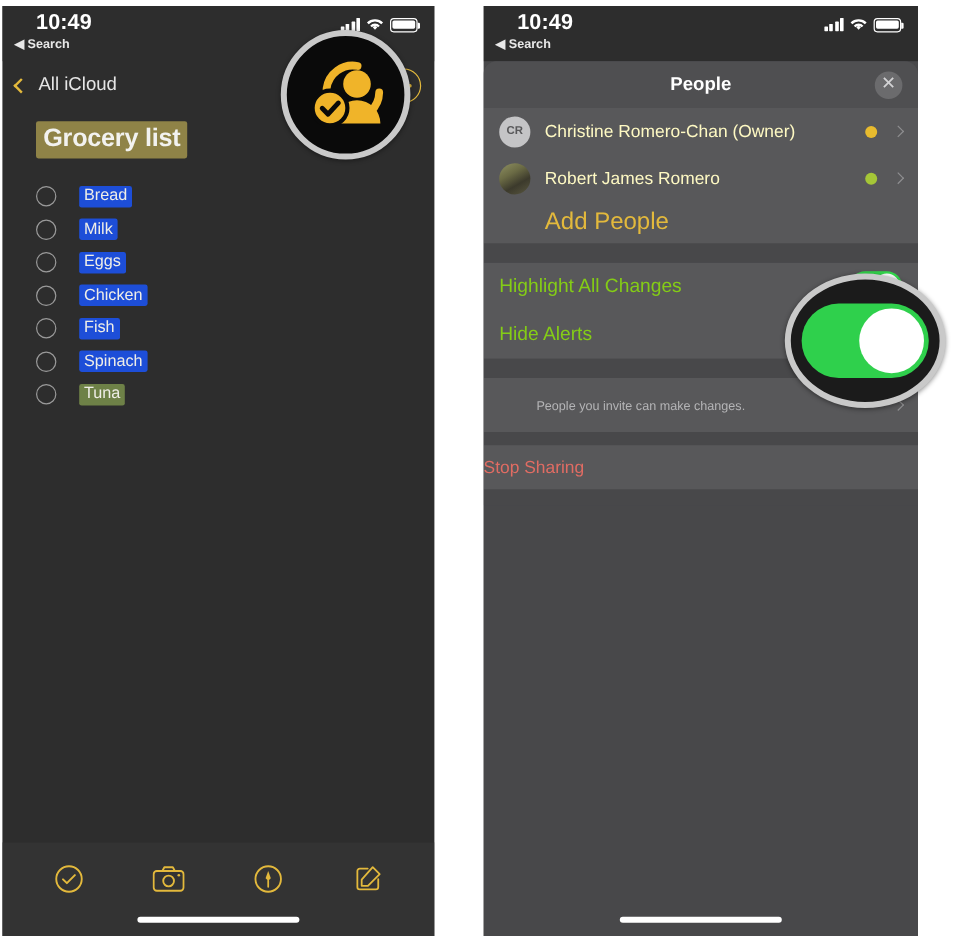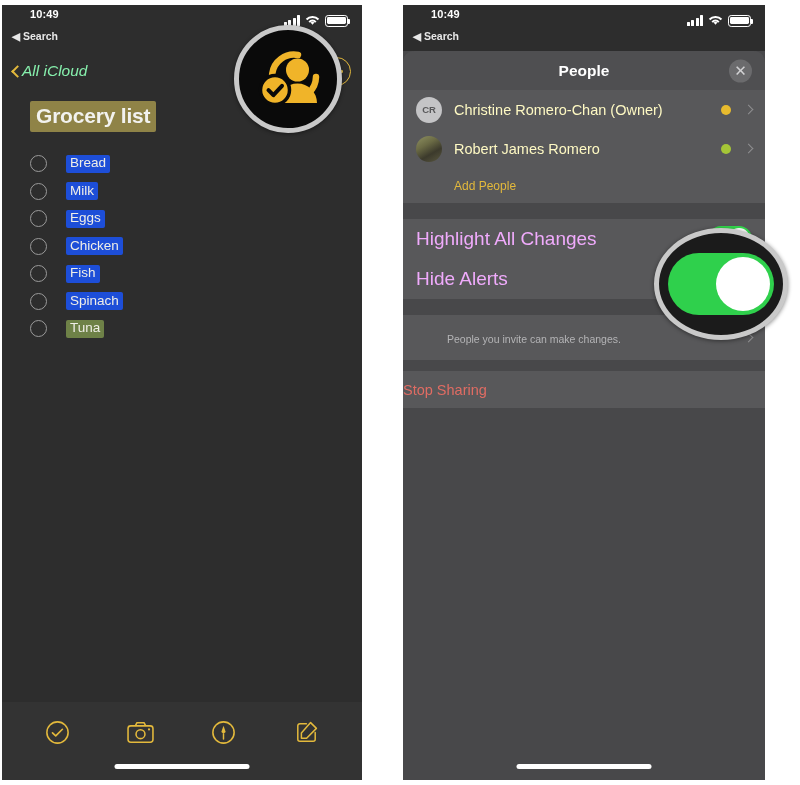--- a/index.html
+++ b/index.html
@@ -27,7 +27,7 @@
   #phone-right .statusbar { background: #2d2d2d; }
   .sb-time {
     position: absolute; left: 28px; top: 3px;
-    color: #ffffff; font-size: 11px; font-weight: bold;
+    color: #ffffff; font-size: 18px; font-weight: bold;
     letter-spacing: .1px;
   }
   .sb-loc-arrow {

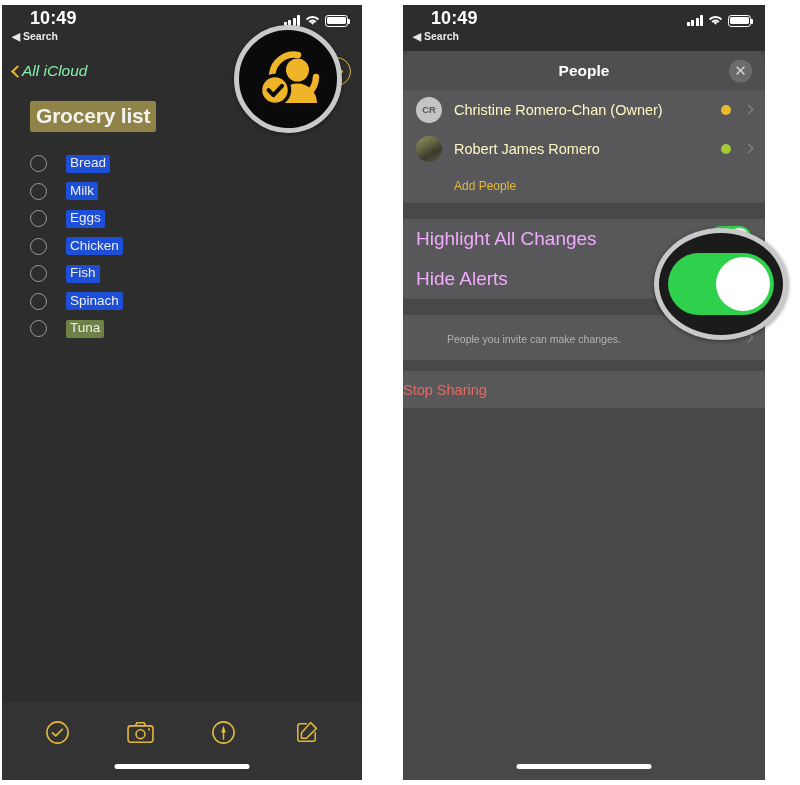--- a/index.html
+++ b/index.html
@@ -61,8 +61,8 @@
   
   .nav-back {
     position: absolute; left: 11px; top: 57px;
-    display: flex; align-items: center; gap: 0;
-    color: #86efac; font-size: 15.5px; font-style: italic;
+    display: flex; align-items: center; gap: 10px;
+    color: #e5e5e5; font-size: 15.5px;
   }
   .chev-l { width: 9px; height: 9px; border-left: 2.4px solid #e3b93c; border-bottom: 2.4px solid #e3b93c; transform: rotate(45deg); }
   .more-btn {

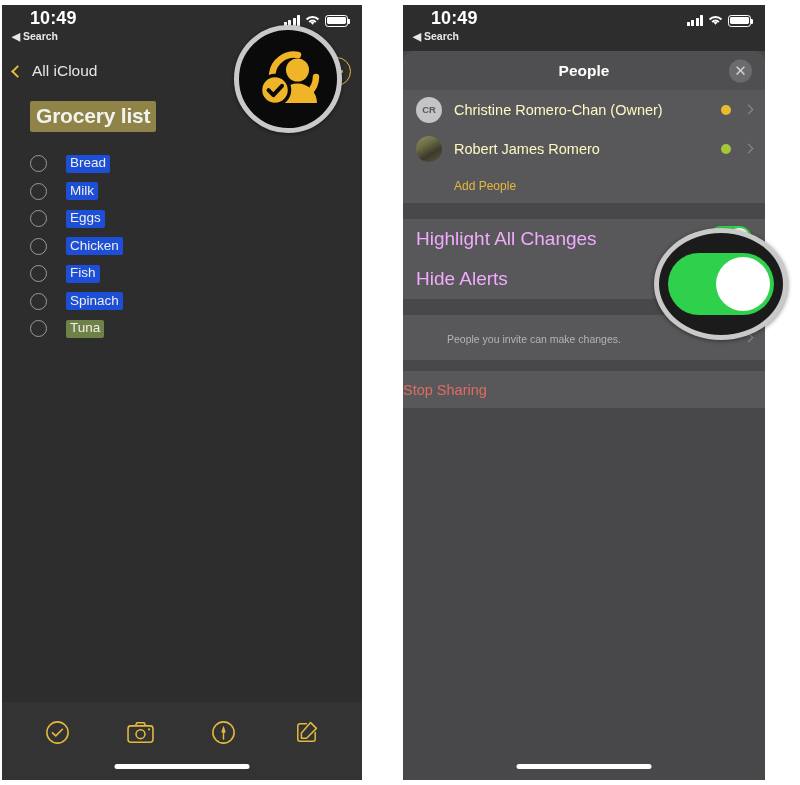--- a/index.html
+++ b/index.html
@@ -147,7 +147,7 @@
   .chev-r { width: 7px; height: 7px; border-top: 1.8px solid #8e8e90; border-right: 1.8px solid #8e8e90;
             transform: rotate(45deg); flex: 0 0 auto; }
   .add-row { height: 35px; display: flex; align-items: center; padding: 0 13px; }
-  .add-text { margin-left: 38px; color: #e3b93c; font-size: 12px; }
+  .add-text { margin-left: 38px; color: #e3b93c; font-size: 20px; }
 
   .s-row { position: relative; height: 40px; display: flex; align-items: center; padding: 0 13px; }
   .s-label { color: #f0abfc; font-size: 19px; }

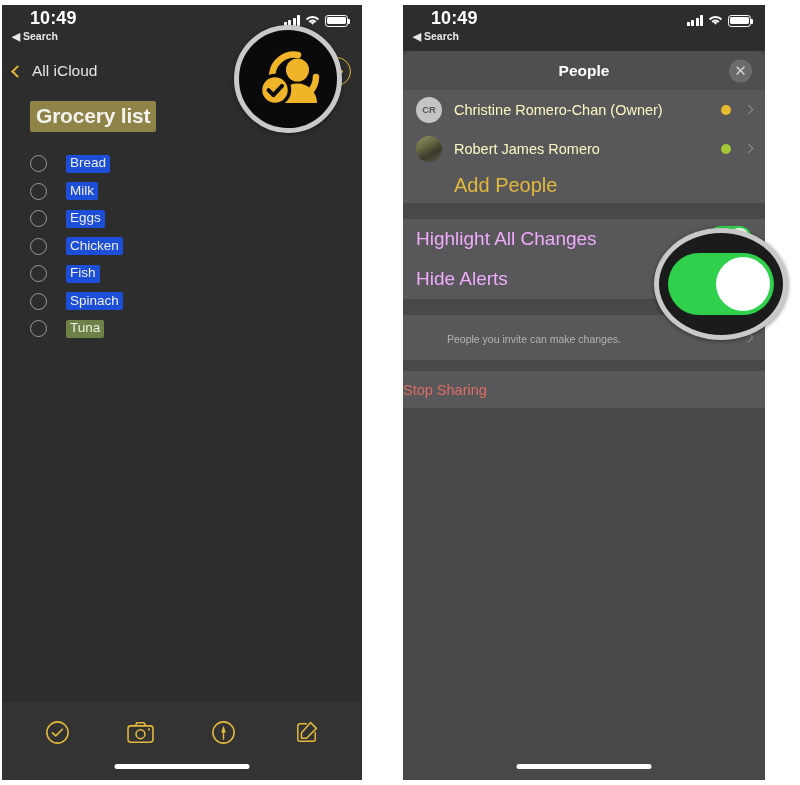--- a/index.html
+++ b/index.html
@@ -150,7 +150,7 @@
   .add-text { margin-left: 38px; color: #e3b93c; font-size: 20px; }
 
   .s-row { position: relative; height: 40px; display: flex; align-items: center; padding: 0 13px; }
-  .s-label { color: #f0abfc; font-size: 19px; }
+  .s-label { color: #84cc16; font-size: 16px; }
   .s-sub { color: #b4b4b6; font-size: 10.5px; margin-top: 2.5px; padding-left: 31px; }
   .s-col { display: flex; flex-direction: column; justify-content: center; flex: 1 1 auto; }
   .s-row-tall { height: 45px; }

